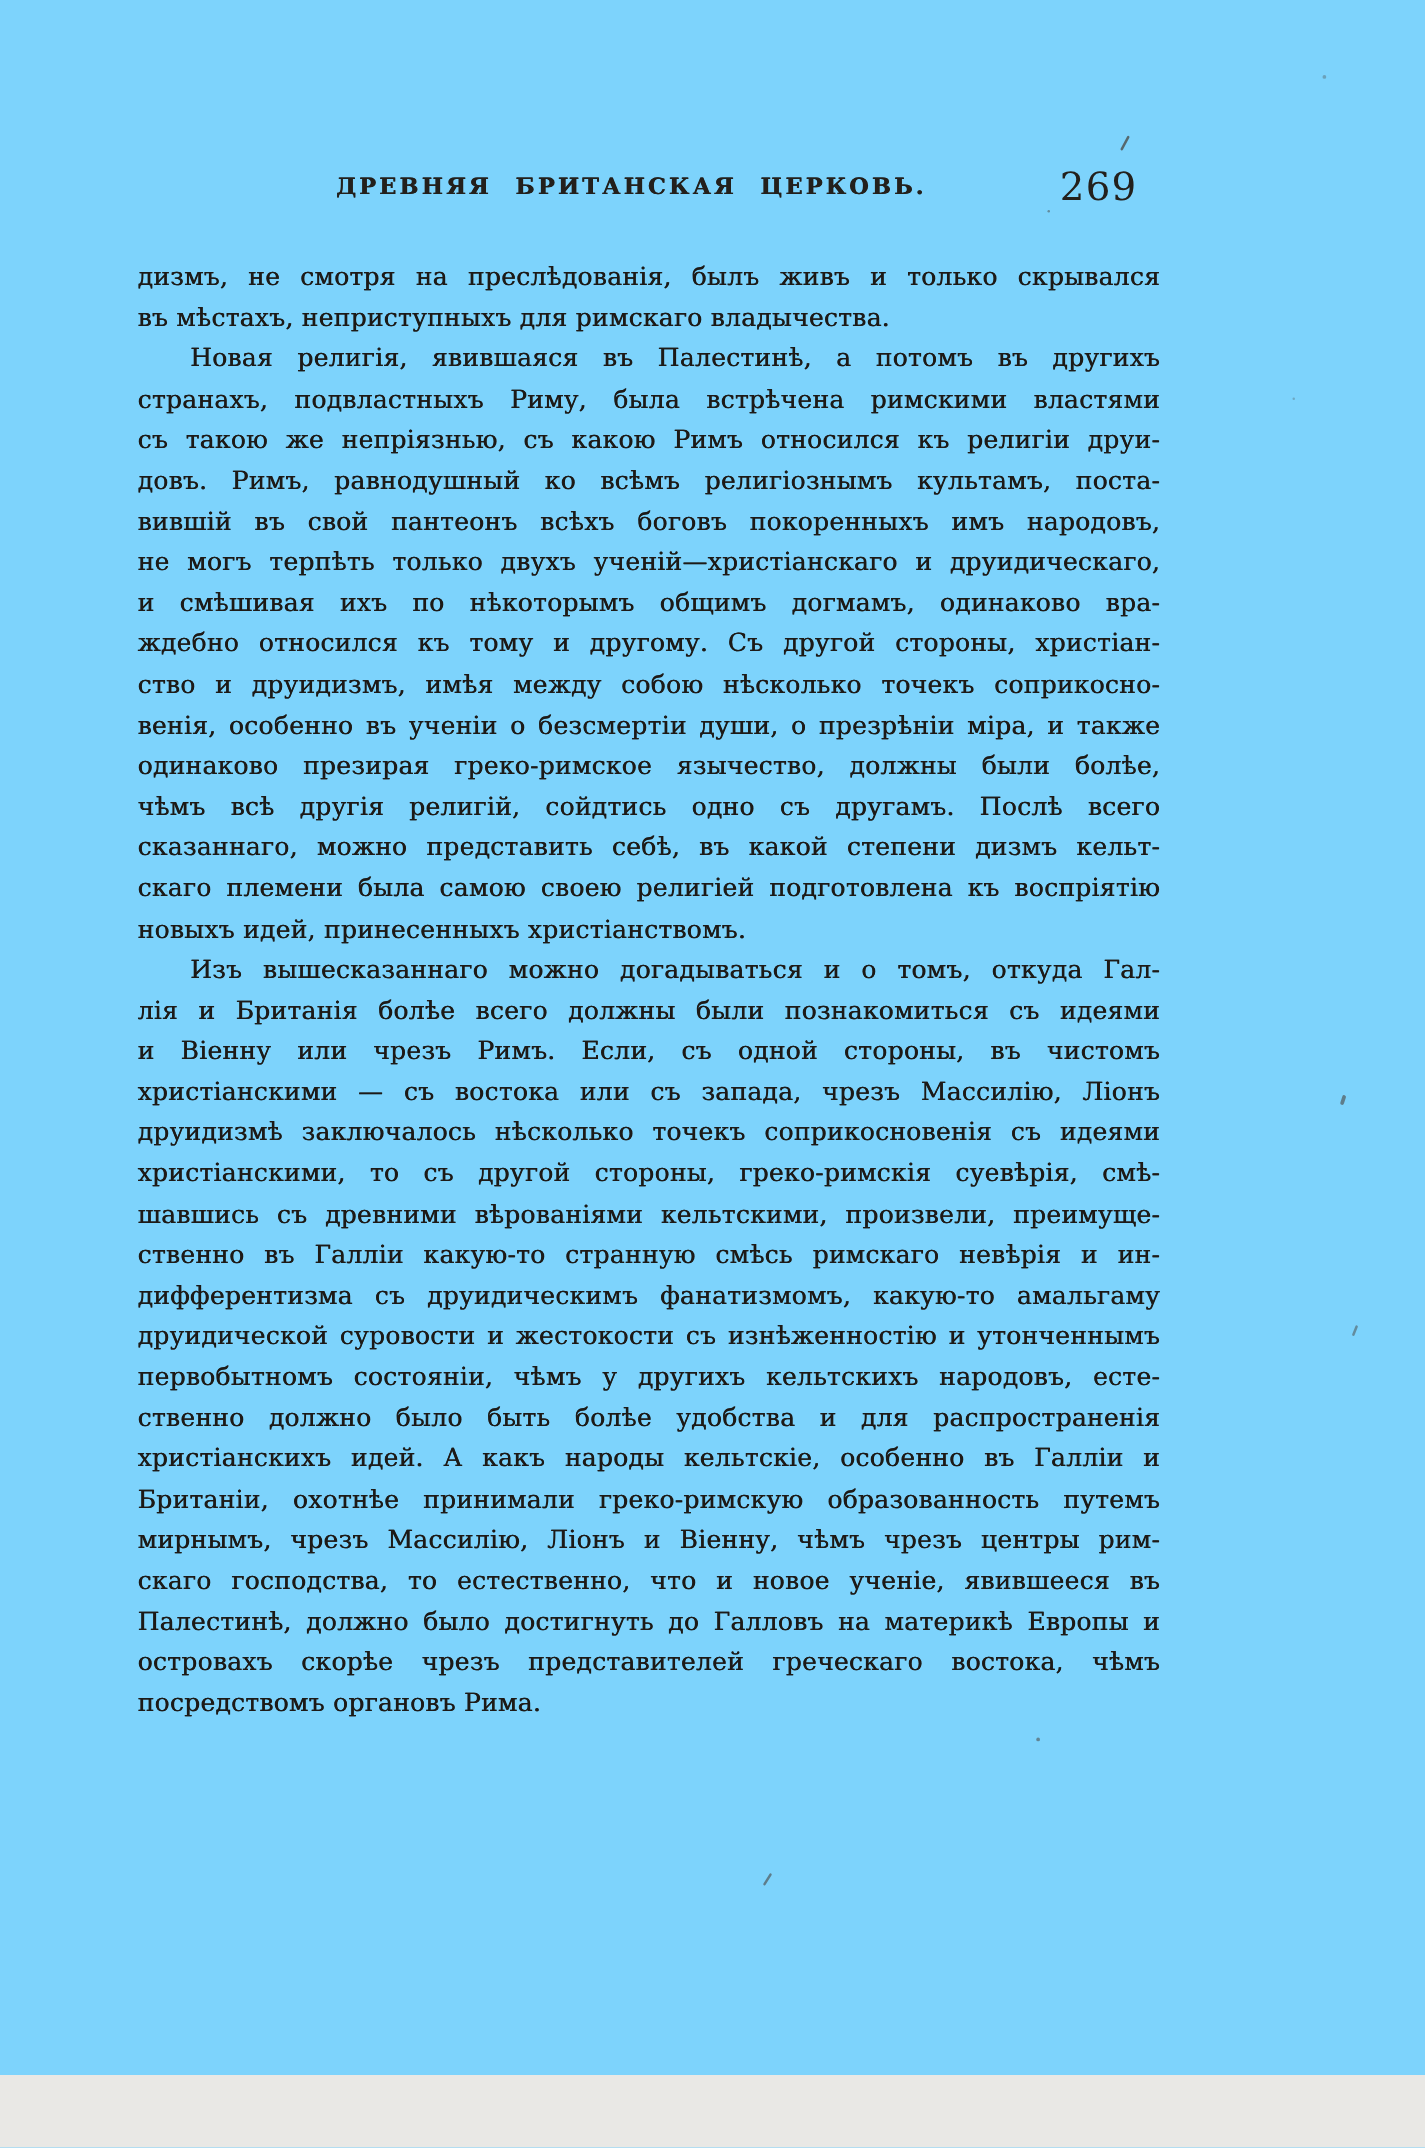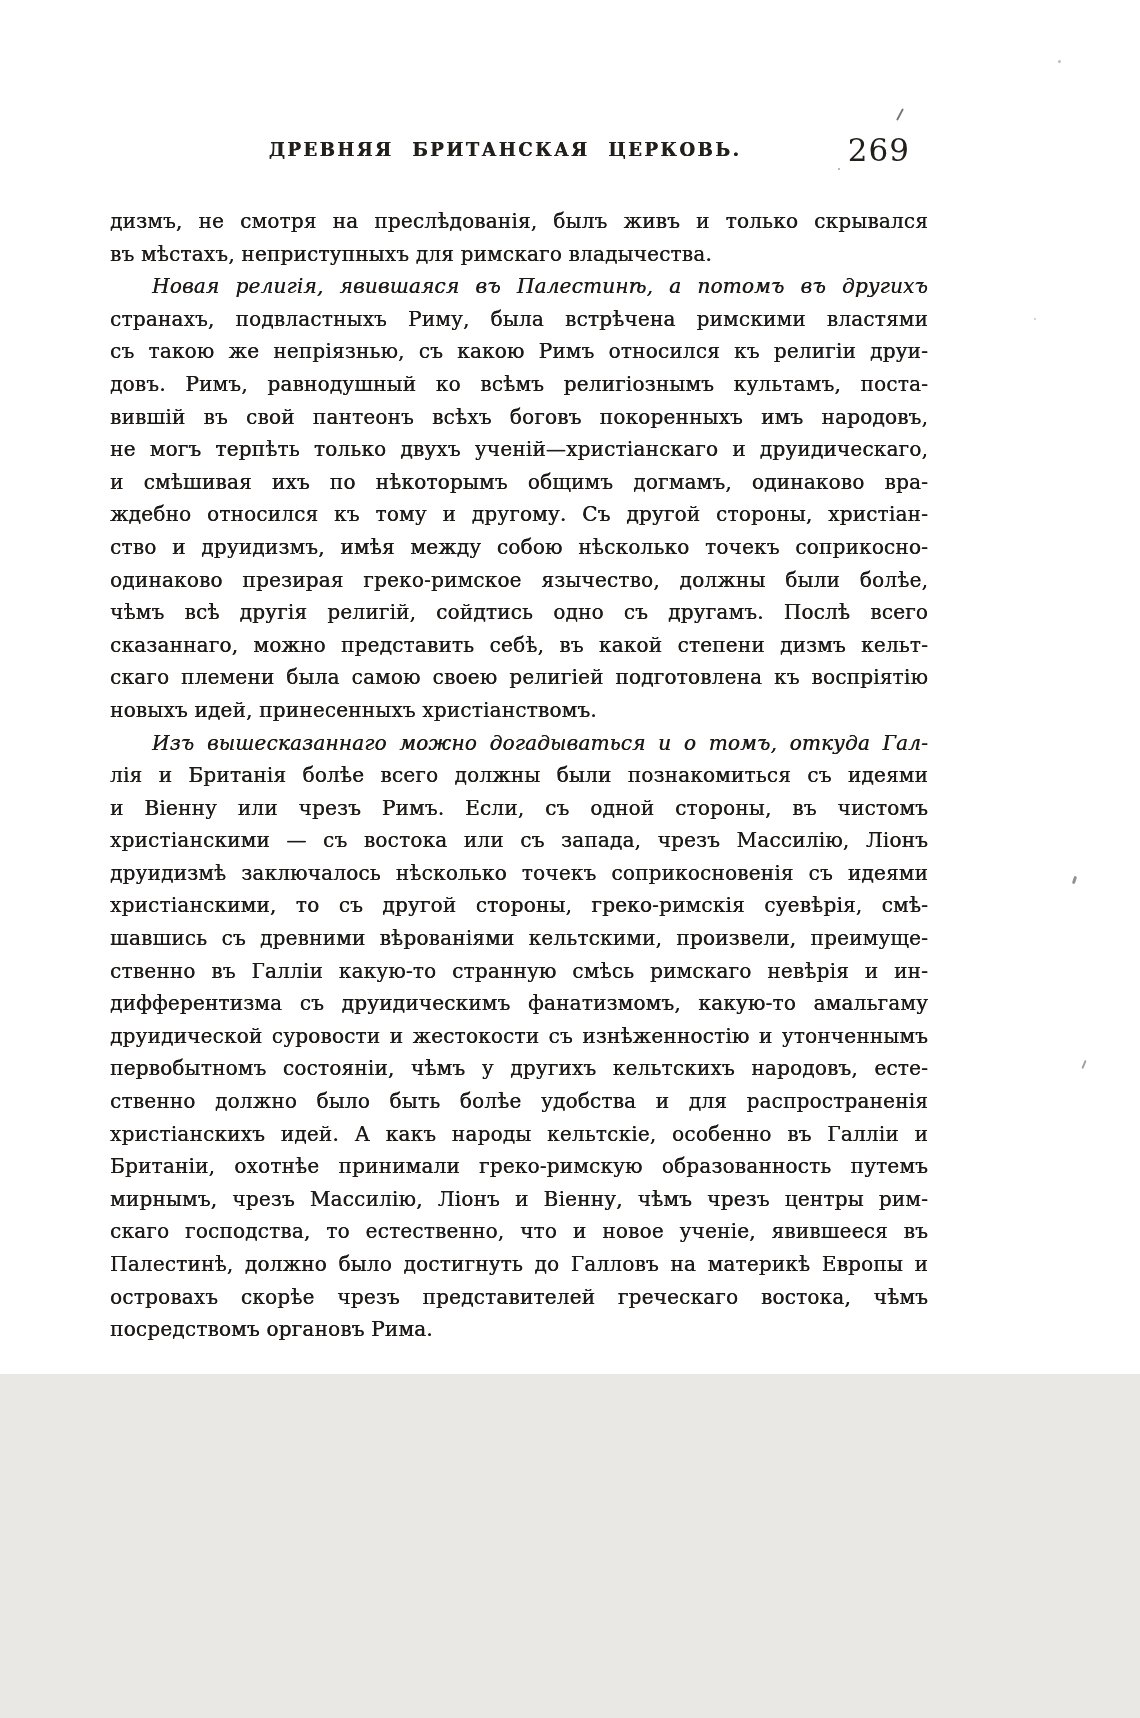--- a/index.html
+++ b/index.html
@@ -6,9 +6,9 @@
   .page {
     position: relative;
     width: 1140px;
-    height: 1374px;
+    height: 1660px;
     margin: 0 auto;
-    background: #ffffff;
+    background: #7dd3fc;
     font-family: "DejaVu Serif", serif;
     color: #1d1a17;
     overflow: hidden;

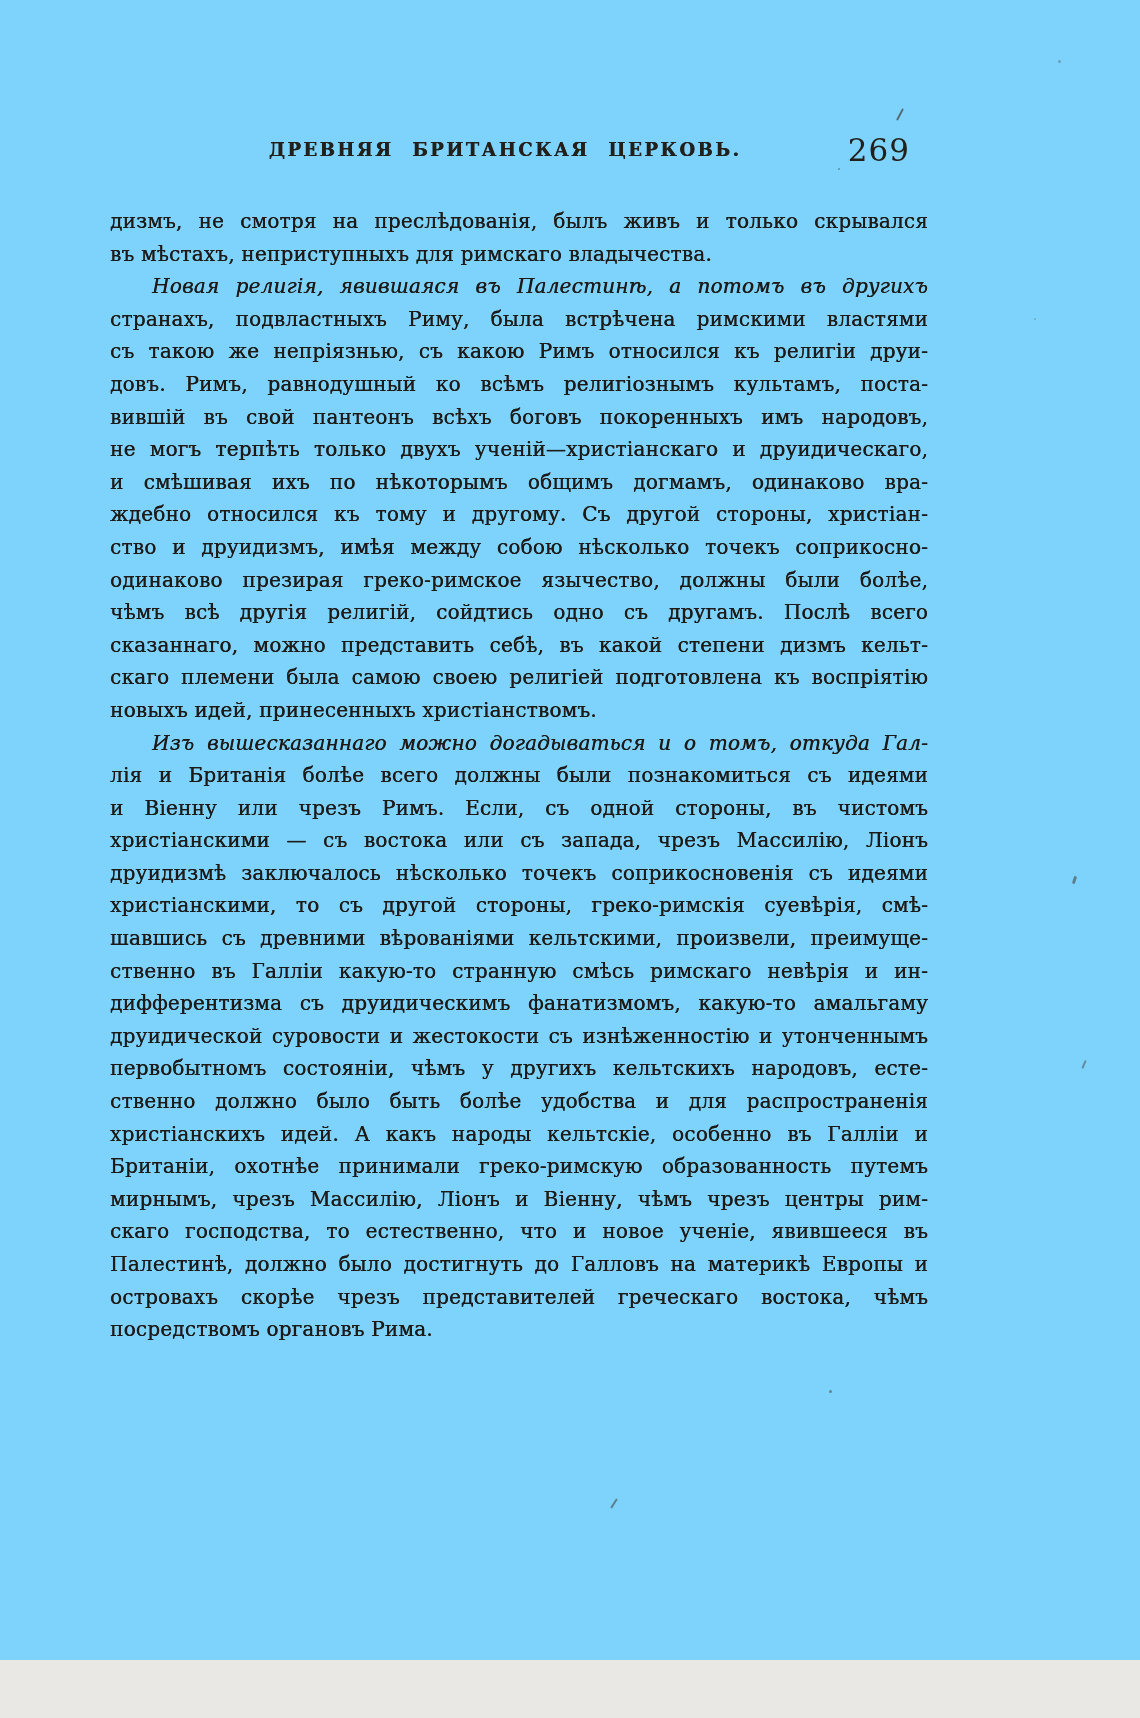--- a/index.html
+++ b/index.html
@@ -56,7 +56,7 @@
     text-shadow: 0.35px 0 0 currentColor;
   }
   .line.last { text-align-last: left; }
-  .line.indent { text-indent: 42px; font-style: italic; }
+  .line.indent { text-indent: 42px; }
 
   
   .speck {

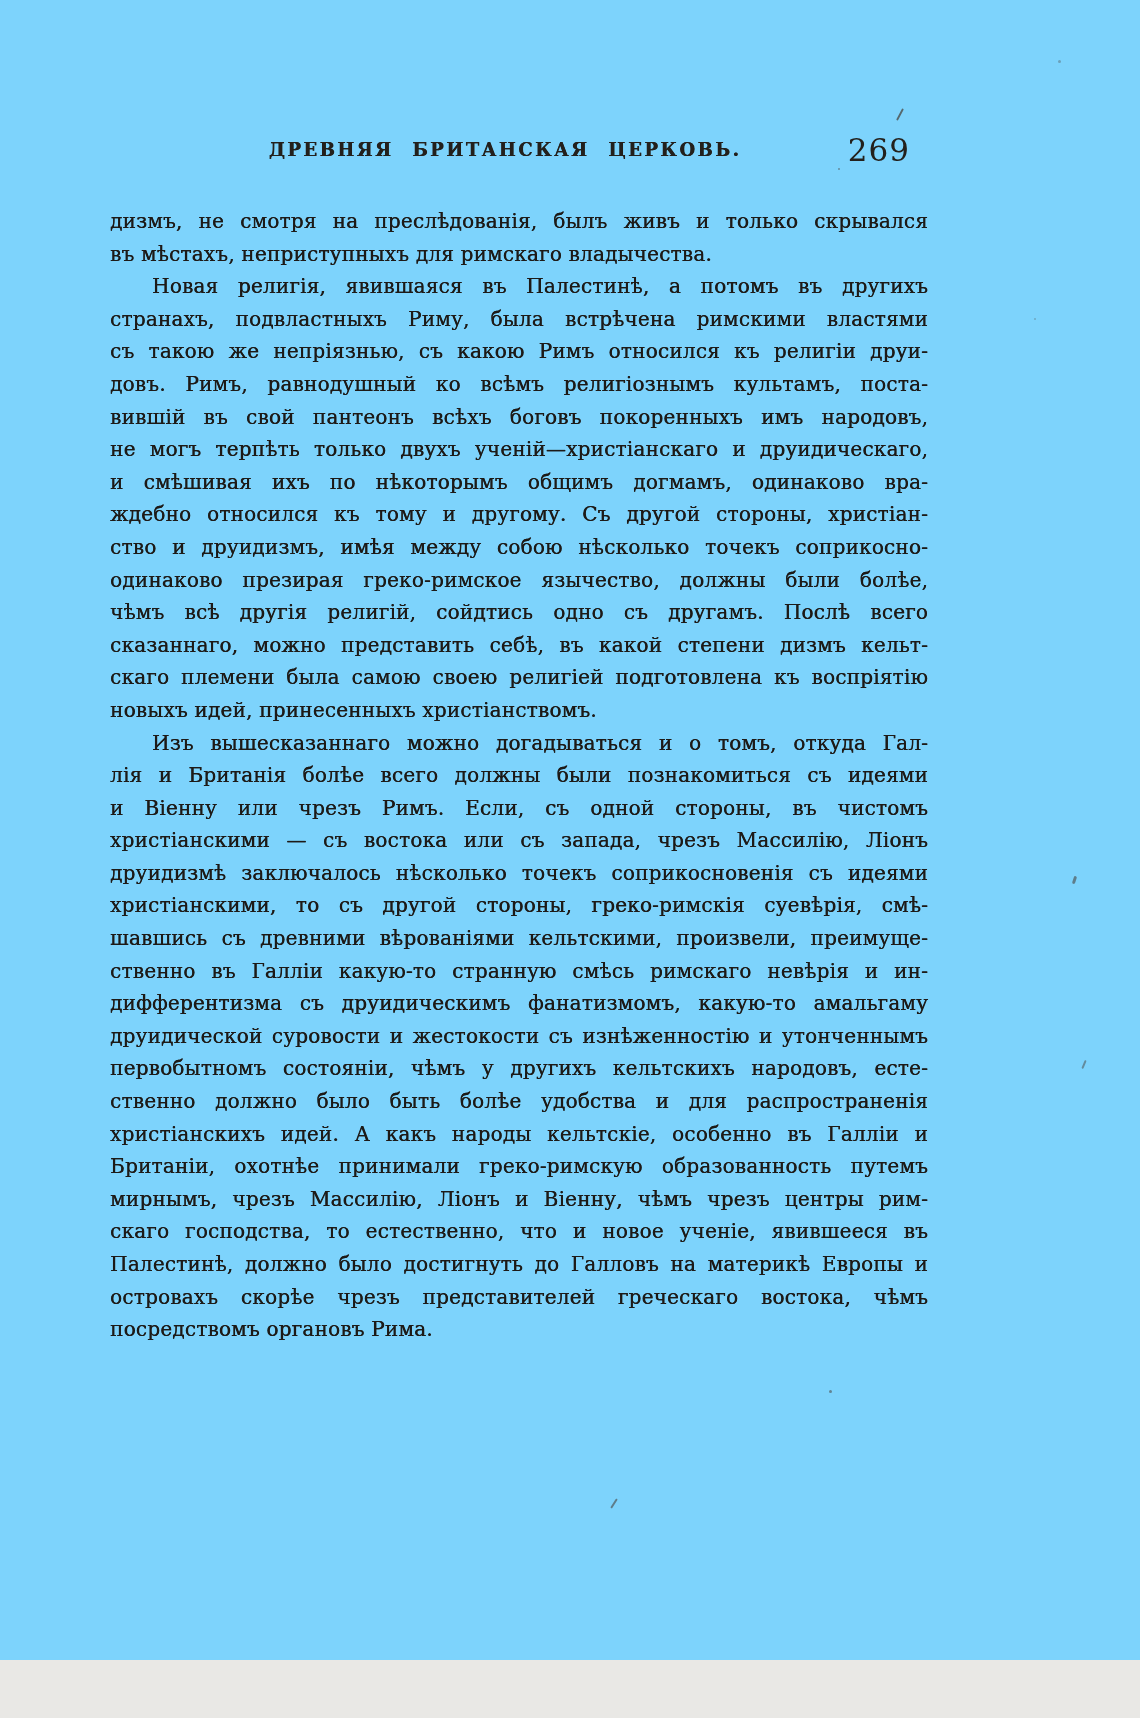--- a/index.html
+++ b/index.html
@@ -97,6 +97,7 @@
           <div class="line">и смѣшивая ихъ по нѣкоторымъ общимъ догмамъ, одинаково вра-</div>
           <div class="line">ждебно относился къ тому и другому. Съ другой стороны, христіан-</div>
           <div class="line">ство и друидизмъ, имѣя между собою нѣсколько точекъ соприкосно-</div>
+          <div class="line">венія, особенно въ ученіи о безсмертіи души, о презрѣніи міра, и также</div>
           <div class="line">одинаково презирая греко-римское язычество, должны были болѣе,</div>
           <div class="line">чѣмъ всѣ другія религій, сойдтись одно съ другамъ. Послѣ всего</div>
           <div class="line">сказаннаго, можно представить себѣ, въ какой степени дизмъ кельт-</div>

